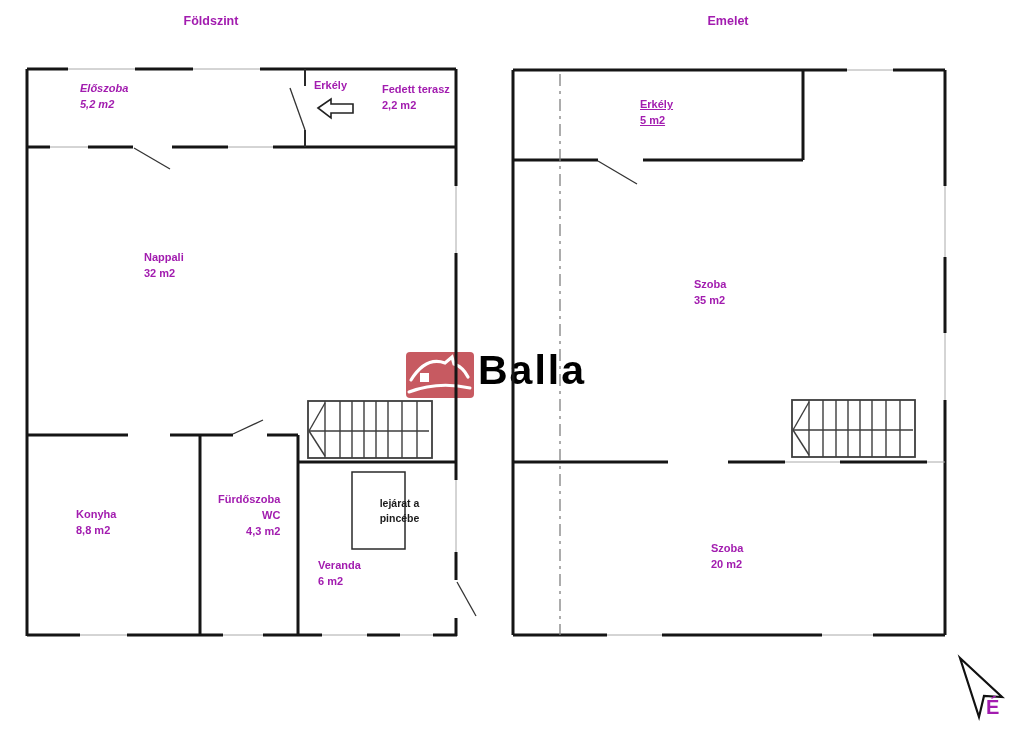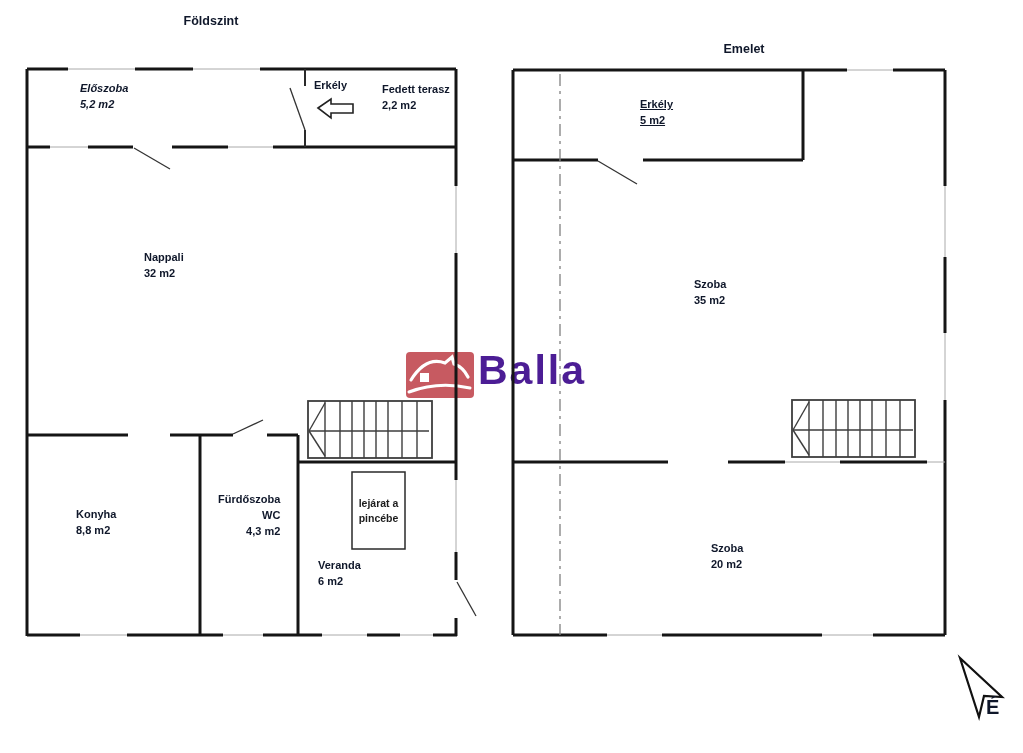--- a/index.html
+++ b/index.html
@@ -9,7 +9,7 @@
   }
   svg{position:absolute;left:0;top:0;z-index:2;}
   .lbl{
-    position:absolute;z-index:3;color:#0f172a;white-space:nowrap;
+    position:absolute;z-index:3;color:#a21caf;white-space:nowrap;
     font:bold 11px/16px "Liberation Sans", sans-serif;
   }
   .title{font:bold 12.5px/16px "Liberation Sans", sans-serif;text-align:center;width:102px;}

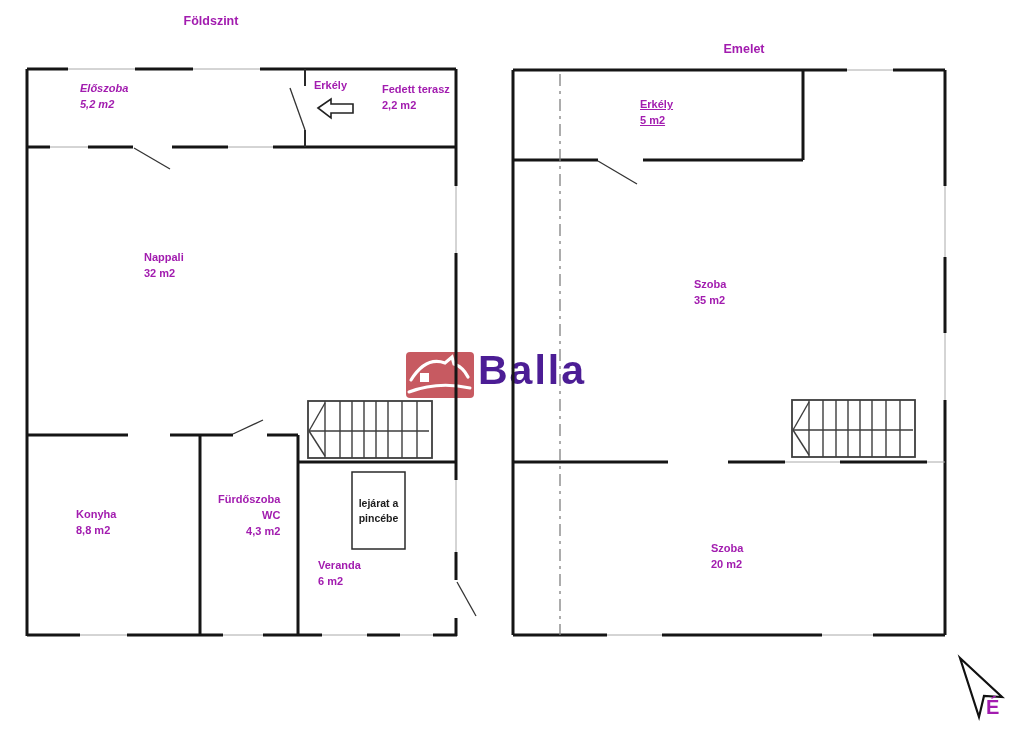--- a/index.html
+++ b/index.html
@@ -185,7 +185,7 @@
   </svg>
 
   <div class="lbl title" style="left:160px;top:13px;">Földszint</div>
-  <div class="lbl title" style="left:693px;top:13px;margin-top:28px;">Emelet</div>
+  <div class="lbl title" style="left:677px;top:13px;">Emelet</div>
 
   <div class="lbl" style="left:80px;top:80px;font-style:italic;">
     <span style="display:block">Előszoba</span>

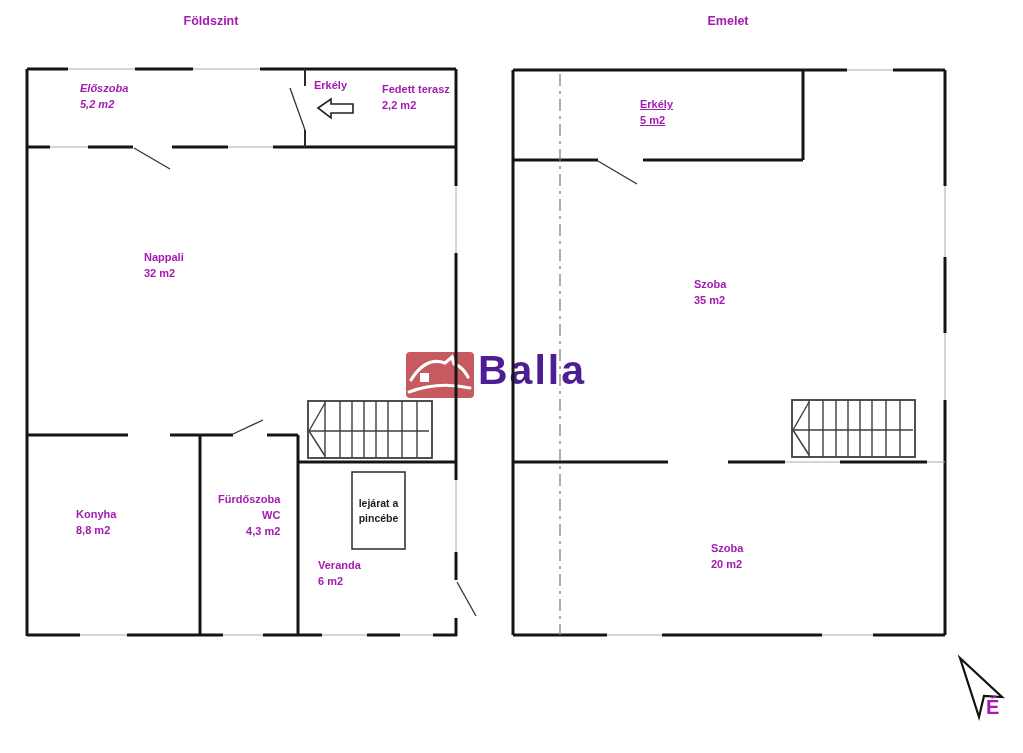--- a/index.html
+++ b/index.html
@@ -25,7 +25,7 @@
     position:absolute;left:0;top:0;width:68px;height:46px;background:#c75a61;border-radius:4px;
   }
   .logo-brand{
-    position:absolute;left:72px;top:-4px;color:#4c1d95;
+    position:absolute;left:72px;top:-4px;color:#000000;
     font:bold 41px/44px "Liberation Sans", sans-serif;letter-spacing:2px;
   }
   .logo-sub{

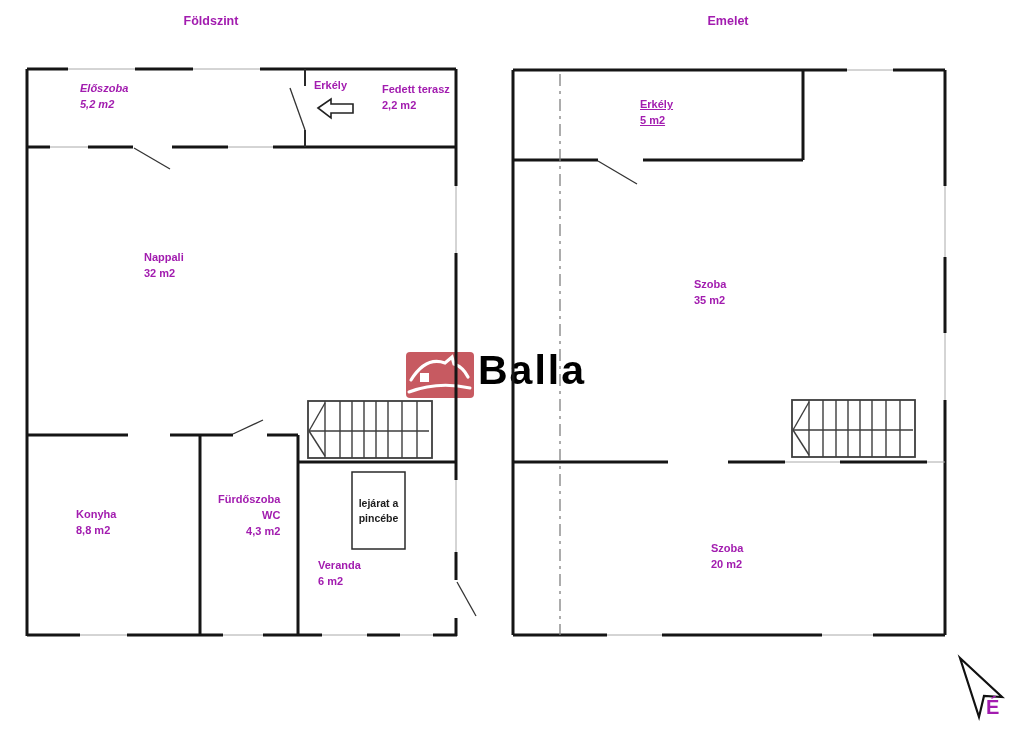--- a/index.html
+++ b/index.html
@@ -16,7 +16,7 @@
   .pince-box-text{
     position:absolute;left:352px;top:472px;width:53px;height:77px;z-index:3;
     display:flex;flex-direction:column;align-items:center;justify-content:center;
-    font:bold 10.5px/15px "Liberation Sans", sans-serif;color:#1c1c1c;text-align:center;
+    font:bold 10.5px/15px "Liberation Sans", sans-serif;color:#1c1c1c;text-align:center;padding-left:21px;
   }
   .compass-lbl{font:bold 20px/22px "Liberation Sans", sans-serif;}
   

